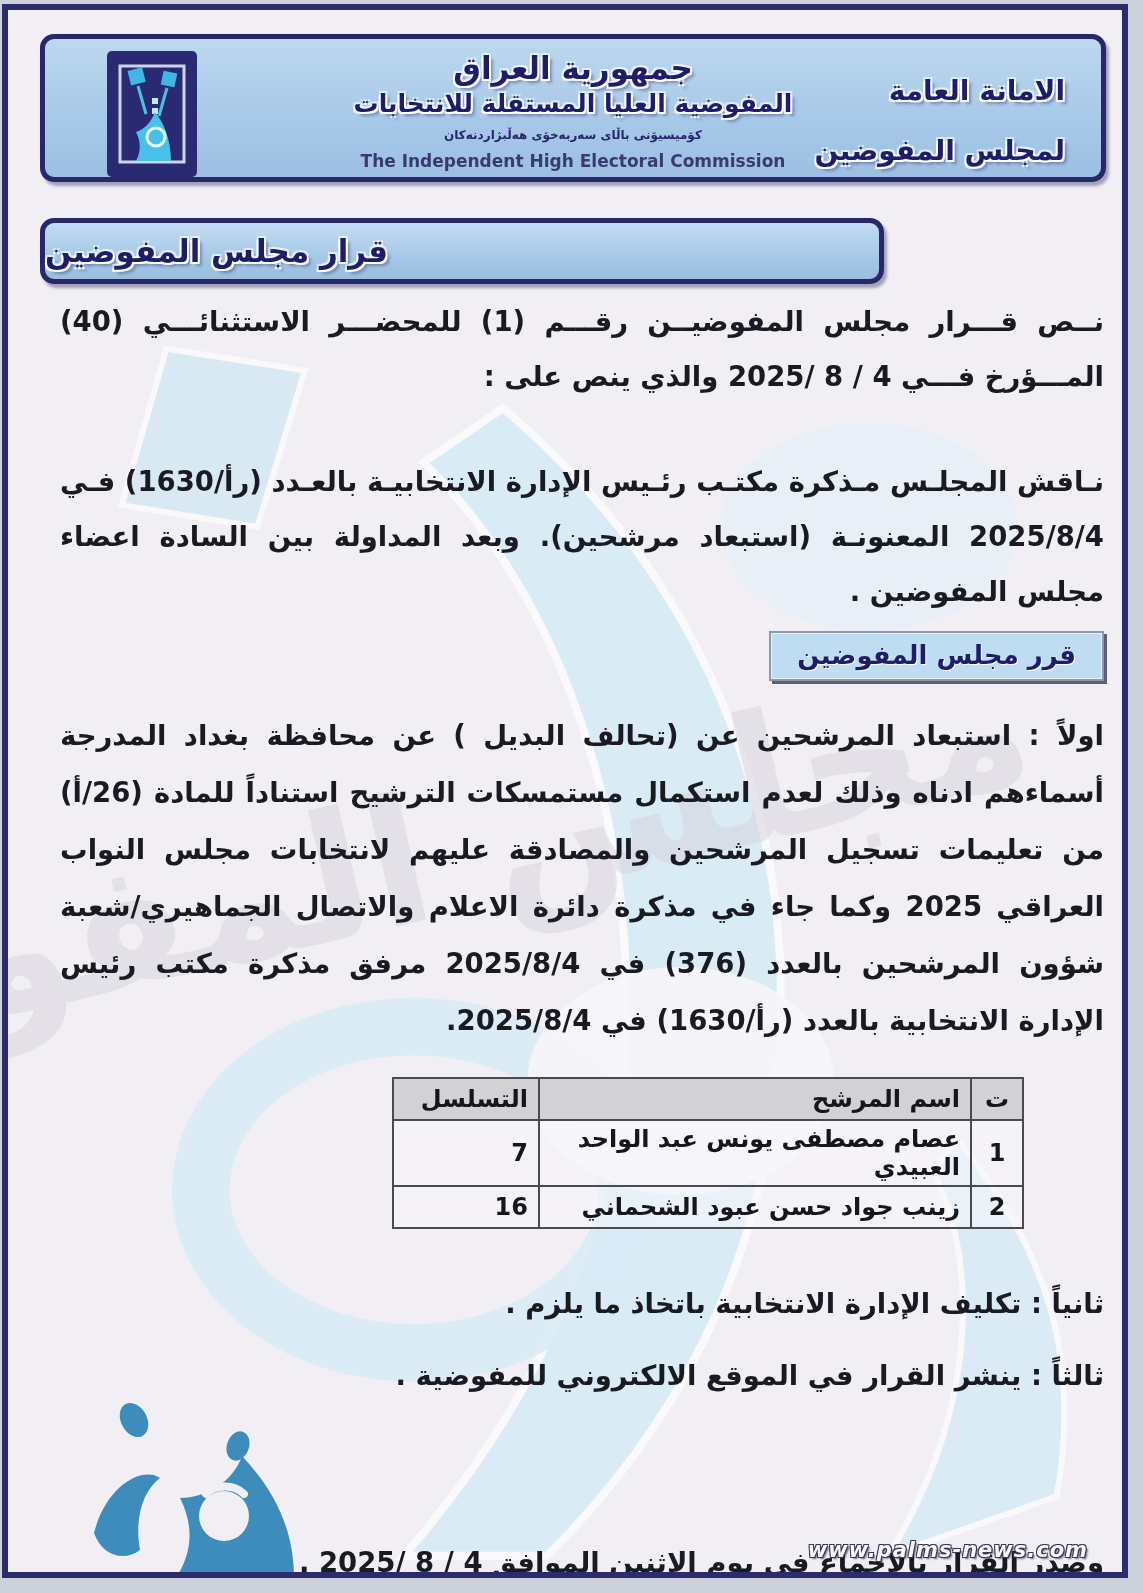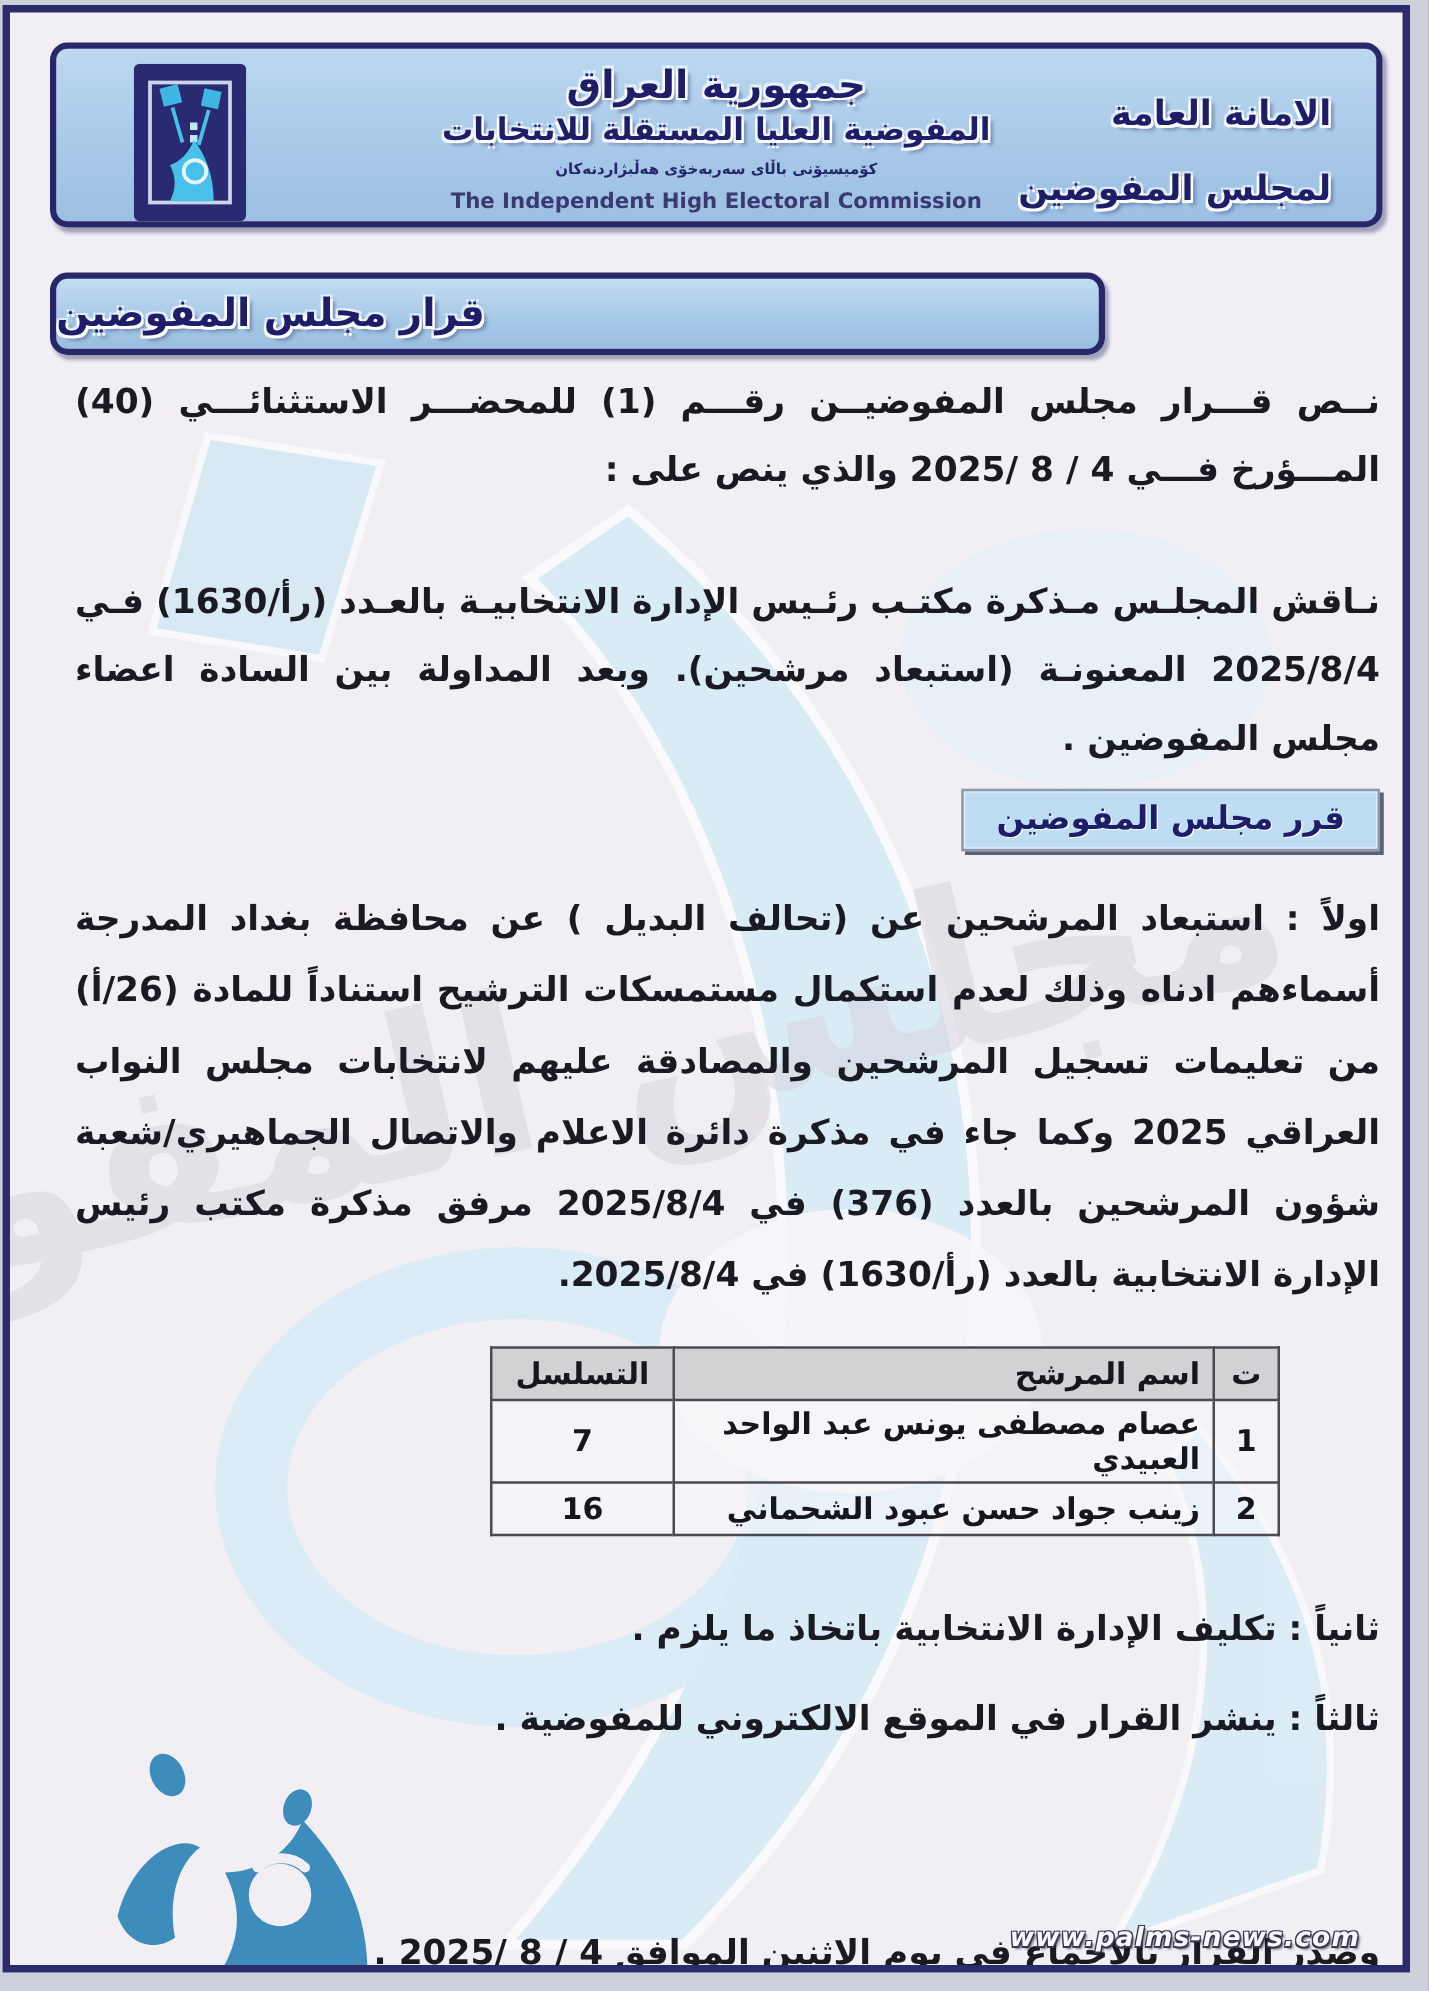--- a/index.html
+++ b/index.html
@@ -79,7 +79,7 @@
   .dec-table td{height:42px;background:rgba(247,246,249,.55);}
   .col-no{width:52px;text-align:center;}
   .col-name{width:434px;text-align:right;padding-right:16px;}
-  .col-seq{width:146px;text-align:center;}
+  .col-seq{width:146px;text-align:right;}
   .clause-line{font-size:27.5px;line-height:45px;text-align:right;}
   .c2nd{margin-top:52px;}
   .c3rd{margin-top:9px;}

